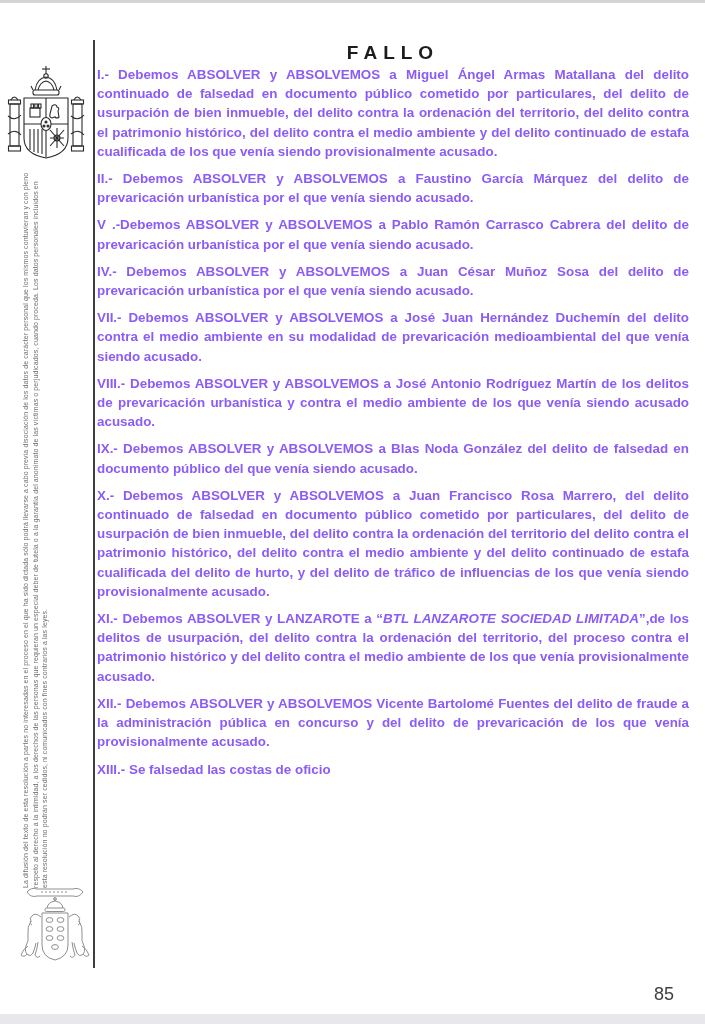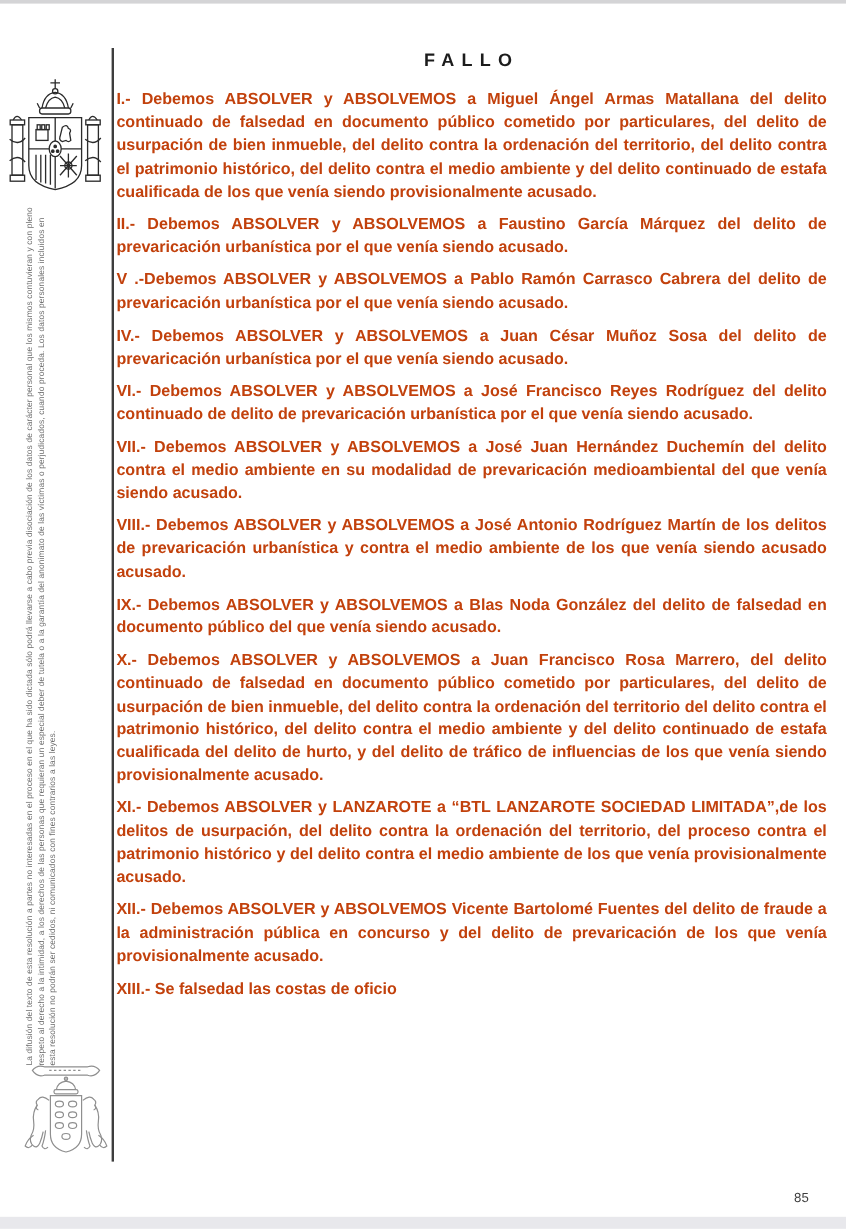--- a/index.html
+++ b/index.html
@@ -49,12 +49,12 @@
     width: 592px;
   }
   .heading {
-    font-size: 15px;
+    font-size: 19px;
     font-weight: 700;
     letter-spacing: 6px;
     text-align: center;
     color: #1c1c1c;
-    margin: 0 0 14px 0;
+    margin: 0 0 1px 0;
   }
   .ruling {
     margin: 0 0 8px 0;

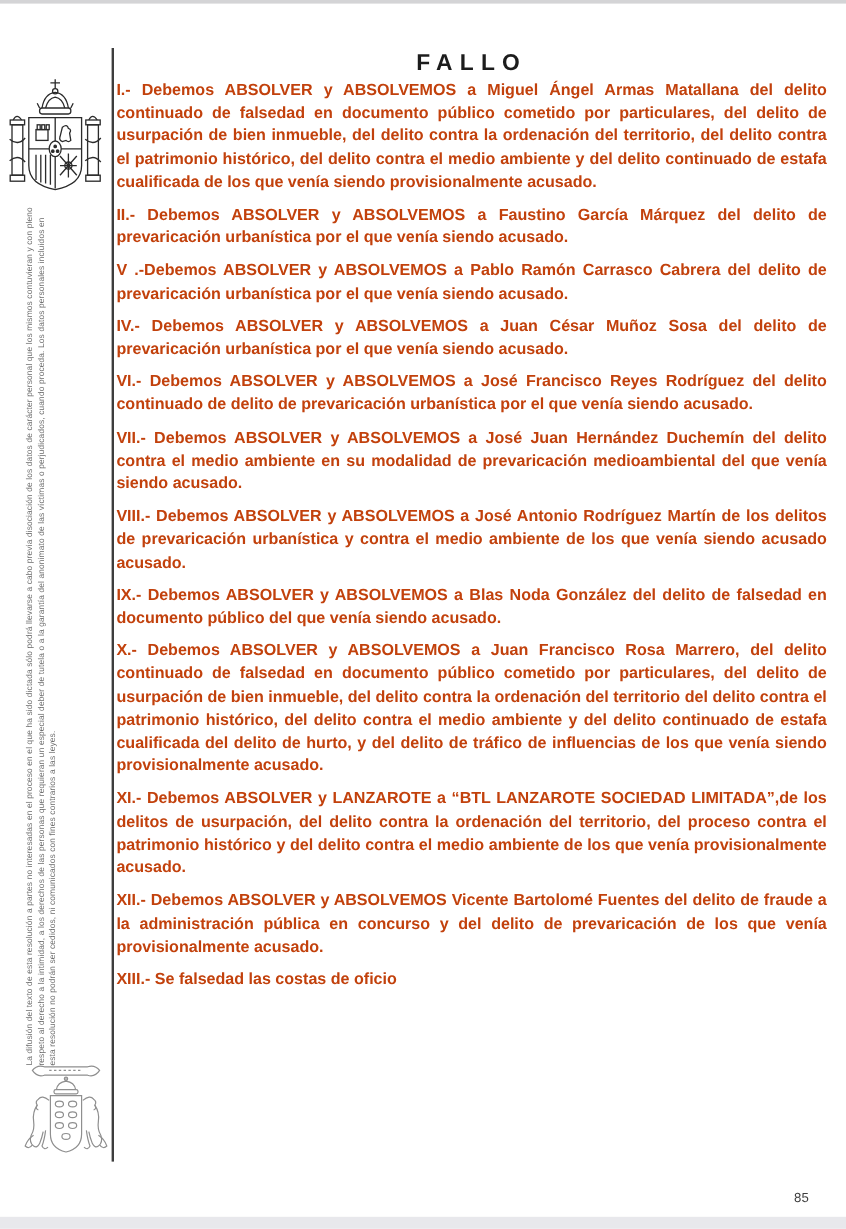--- a/index.html
+++ b/index.html
@@ -62,7 +62,7 @@
     line-height: 19.2px;
     font-weight: 700;
     text-align: justify;
-    color: #c2410c;
+    color: #8b5cf6;
   }
   .ruling .co { }
   .page-number {

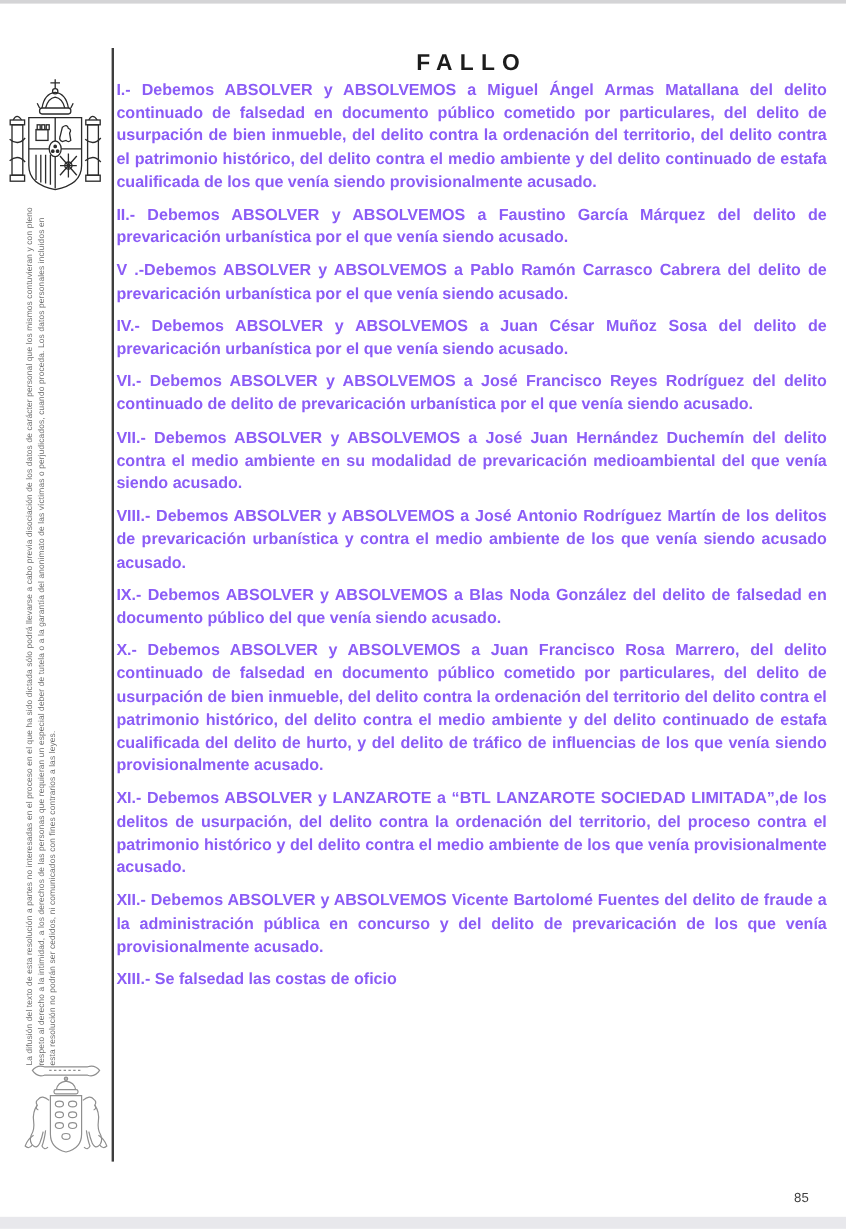--- a/index.html
+++ b/index.html
@@ -168,7 +168,6 @@
       <p class="ruling"><span>II.- Debemos ABSOLVER y ABSOLVEMOS a Faustino García Márquez del delito de prevaricación urbanística por el que venía siendo acusado.</span></p>
       <p class="ruling"><span>V .-Debemos ABSOLVER y ABSOLVEMOS a Pablo Ramón Carrasco Cabrera del delito de prevaricación urbanística por el que venía siendo acusado.</span></p>
       <p class="ruling"><span>IV.- Debemos ABSOLVER y ABSOLVEMOS a Juan César Muñoz Sosa del delito de prevaricación urbanística por el que venía siendo acusado.</span></p>
-      <p class="ruling"><span>VI.- Debemos ABSOLVER y ABSOLVEMOS a José Francisco Reyes Rodríguez del delito continuado de delito de prevaricación urbanística por el que venía siendo acusado.</span></p>
       <p class="ruling"><span>VII.- Debemos ABSOLVER y ABSOLVEMOS a José Juan Hernández Duchemín del delito contra el medio ambiente en su modalidad de prevaricación medioambiental del que venía siendo acusado.</span></p>
       <p class="ruling"><span>VIII.- Debemos ABSOLVER y ABSOLVEMOS a José Antonio Rodríguez Martín de los delitos de prevaricación urbanística y contra el medio ambiente de los que venía siendo acusado acusado.</span></p>
       <p class="ruling"><span>IX.- Debemos ABSOLVER y ABSOLVEMOS a Blas Noda González del delito de falsedad en documento público del que venía siendo acusado.</span></p>

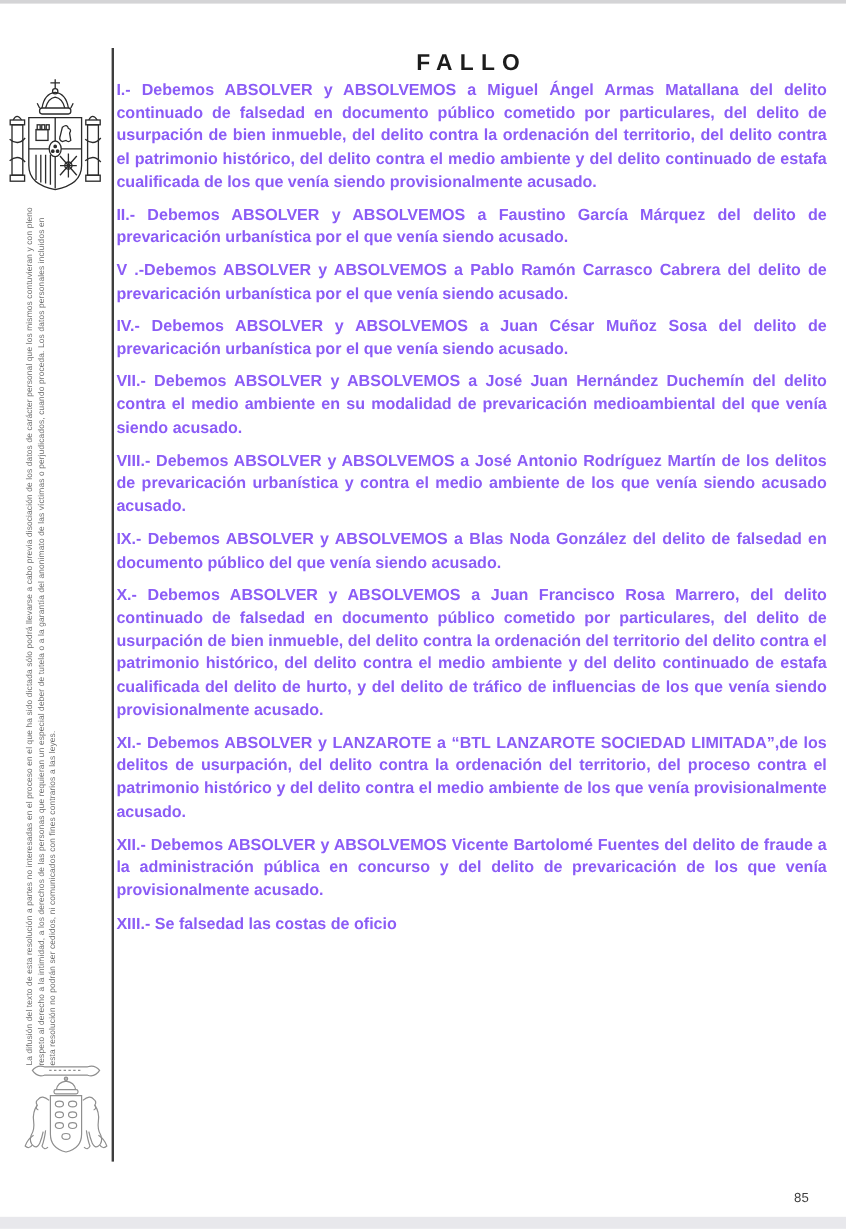--- a/index.html
+++ b/index.html
@@ -64,7 +64,7 @@
     text-align: justify;
     color: #8b5cf6;
   }
-  .ruling .co { }
+  .ruling .co { font-style: italic; }
   .page-number {
     position: absolute;
     right: 31px; bottom: 19px;

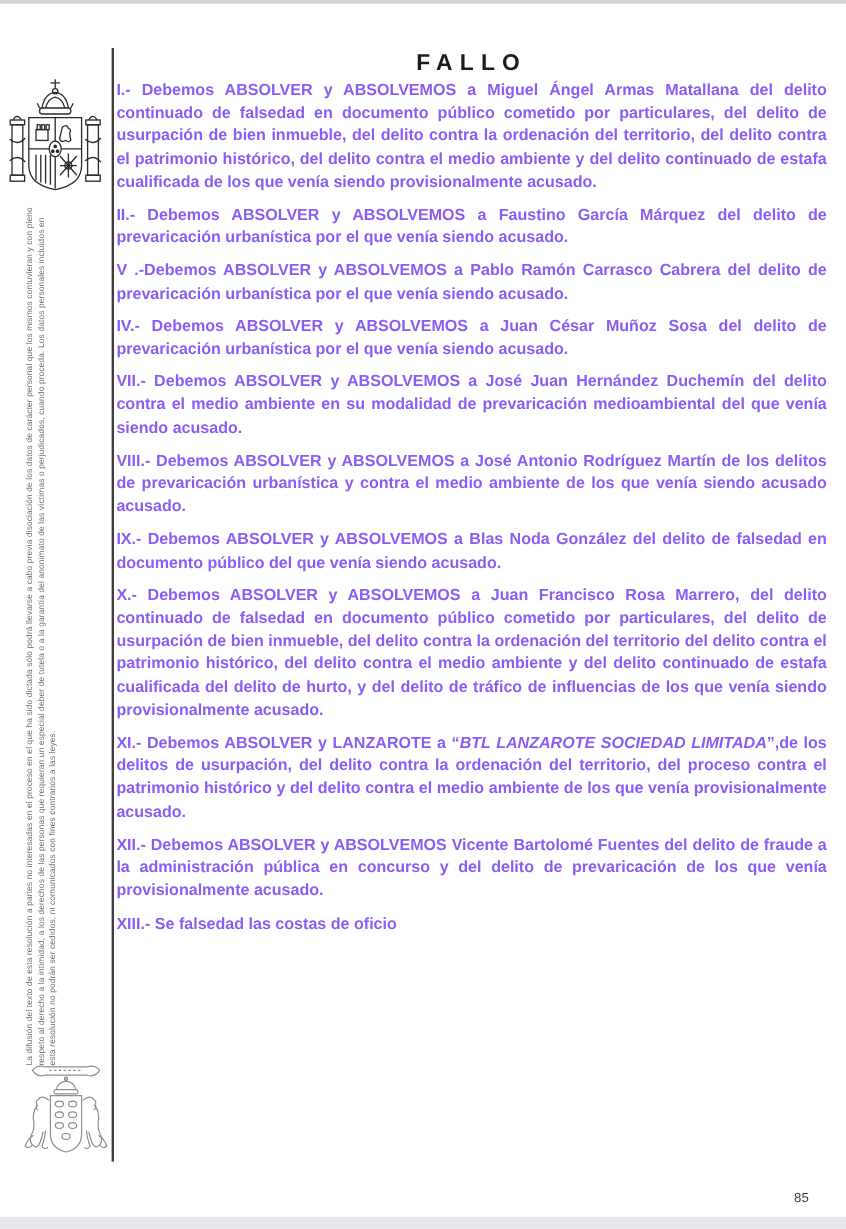--- a/index.html
+++ b/index.html
@@ -68,7 +68,7 @@
   .page-number {
     position: absolute;
     right: 31px; bottom: 19px;
-    font-size: 11px;
+    font-size: 18px;
     color: #3f3f3f;
     text-align: right;
   }

